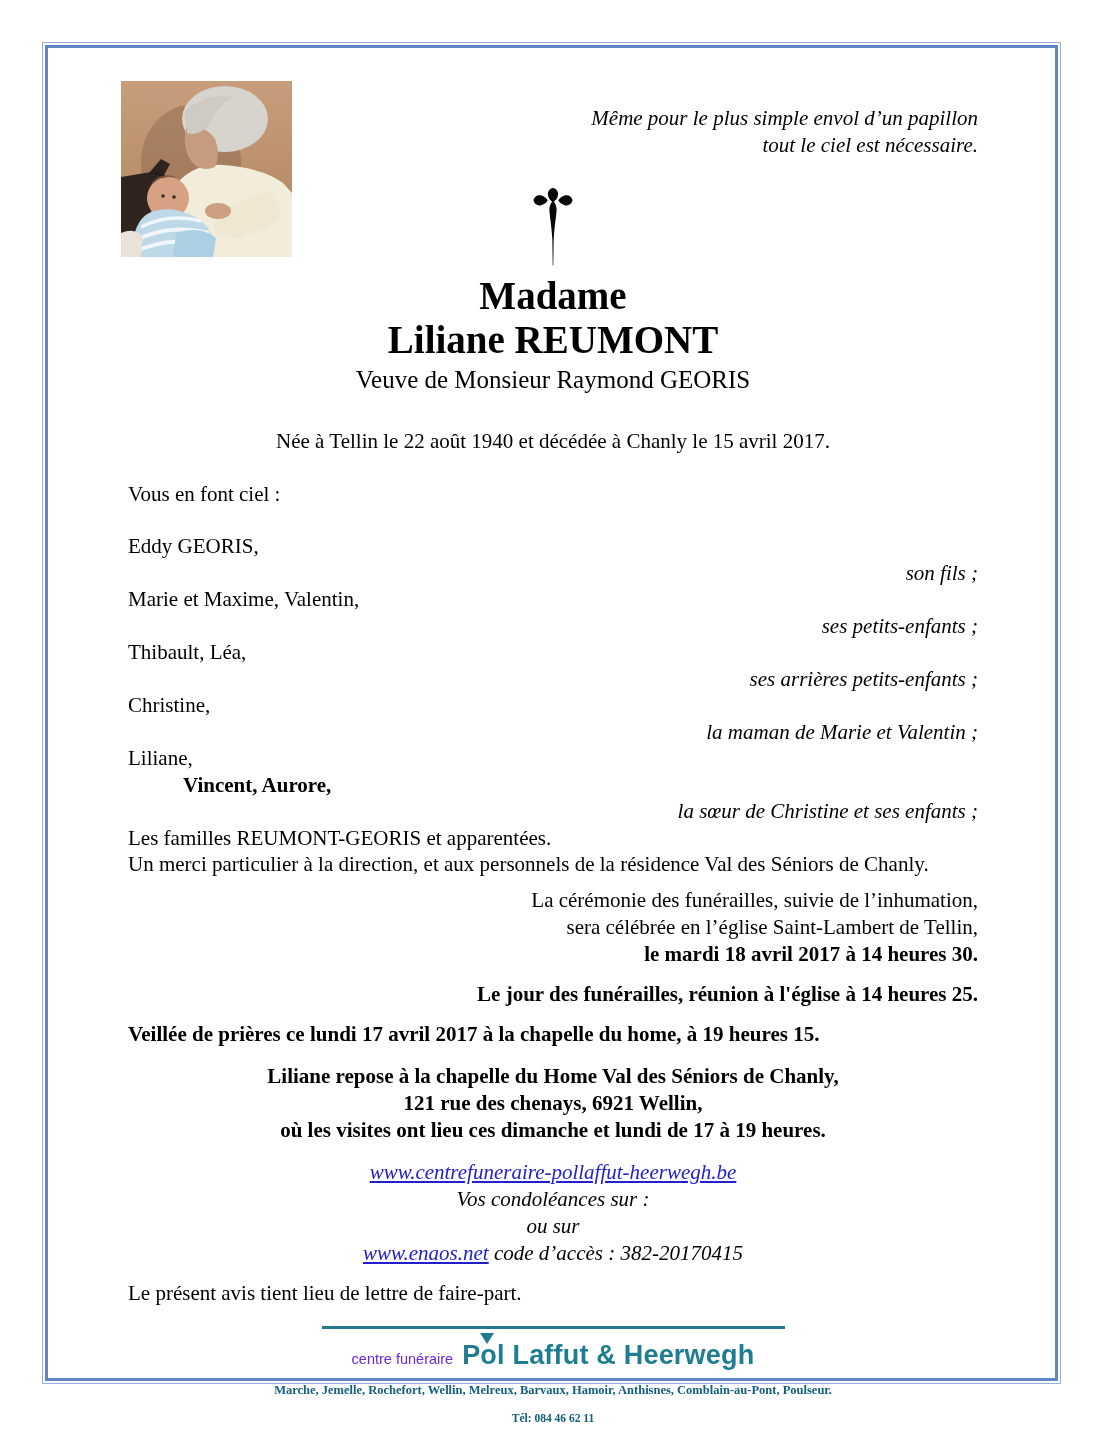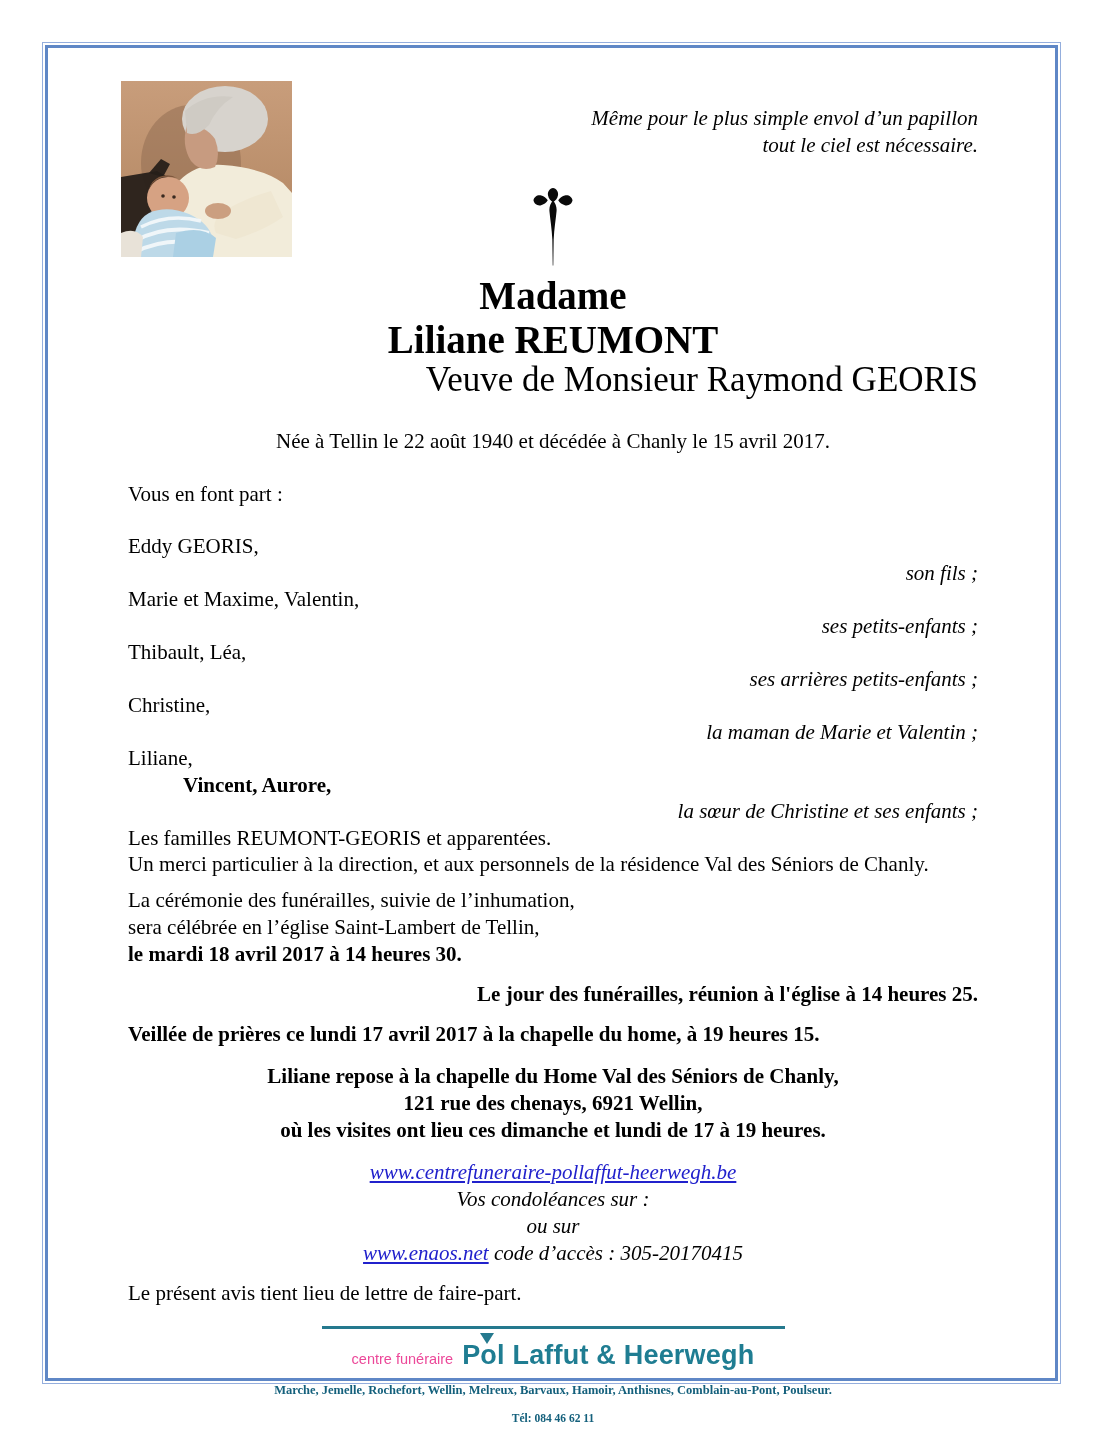--- a/index.html
+++ b/index.html
@@ -30,7 +30,7 @@
   .cross-wrap { margin-top:28px; text-align:center; }
   .cross-wrap svg { display:inline-block; }
   .title-line { text-align:center; font-weight:bold; font-size:39px; line-height:44px; }
-  .subtitle { text-align:right; font-size:35px; line-height:36px; }
+  .subtitle { text-align:center; font-size:25px; line-height:36px; }
   .life-dates { margin-top:30px; text-align:center; line-height:27px; }
   .intro { margin-top:26px; }
   .family { margin-top:25px; }

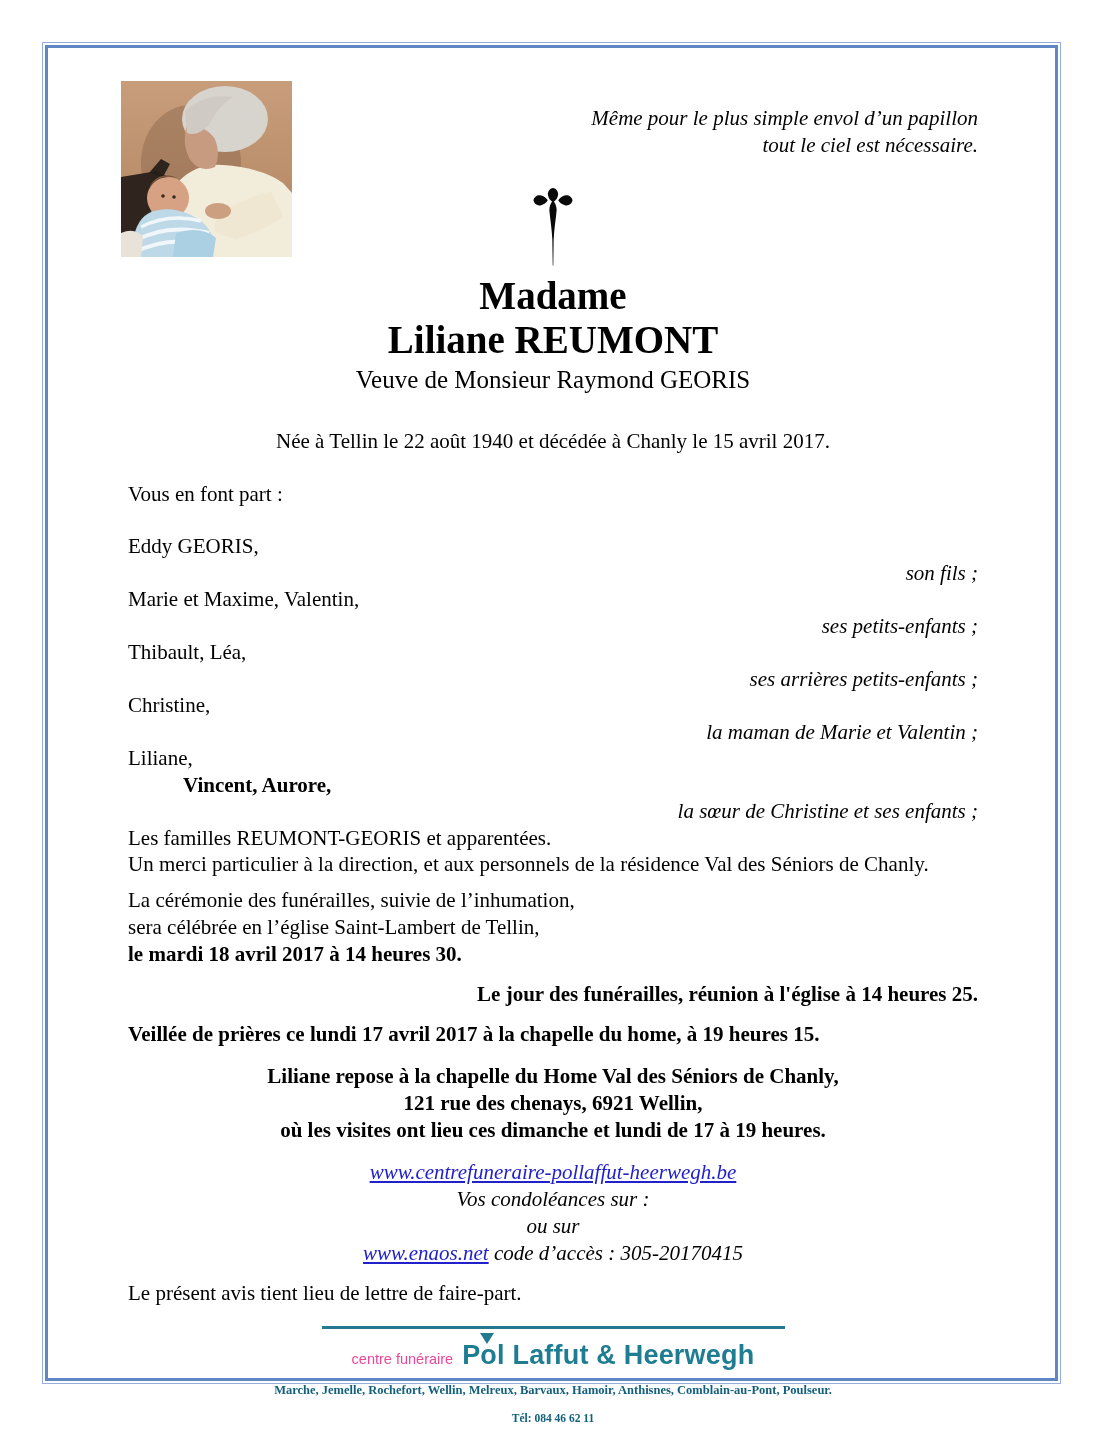--- a/index.html
+++ b/index.html
@@ -128,7 +128,7 @@
 
     <div class="life-dates">Née à Tellin le 22 août 1940 et décédée à Chanly le 15 avril 2017.</div>
 
-    <div class="intro">Vous en font part :</div>
+    <div class="intro">Vous en font ciel :</div>
 
     <div class="family">
       <div class="names" style="margin-top:26px;">Eddy GEORIS,</div>

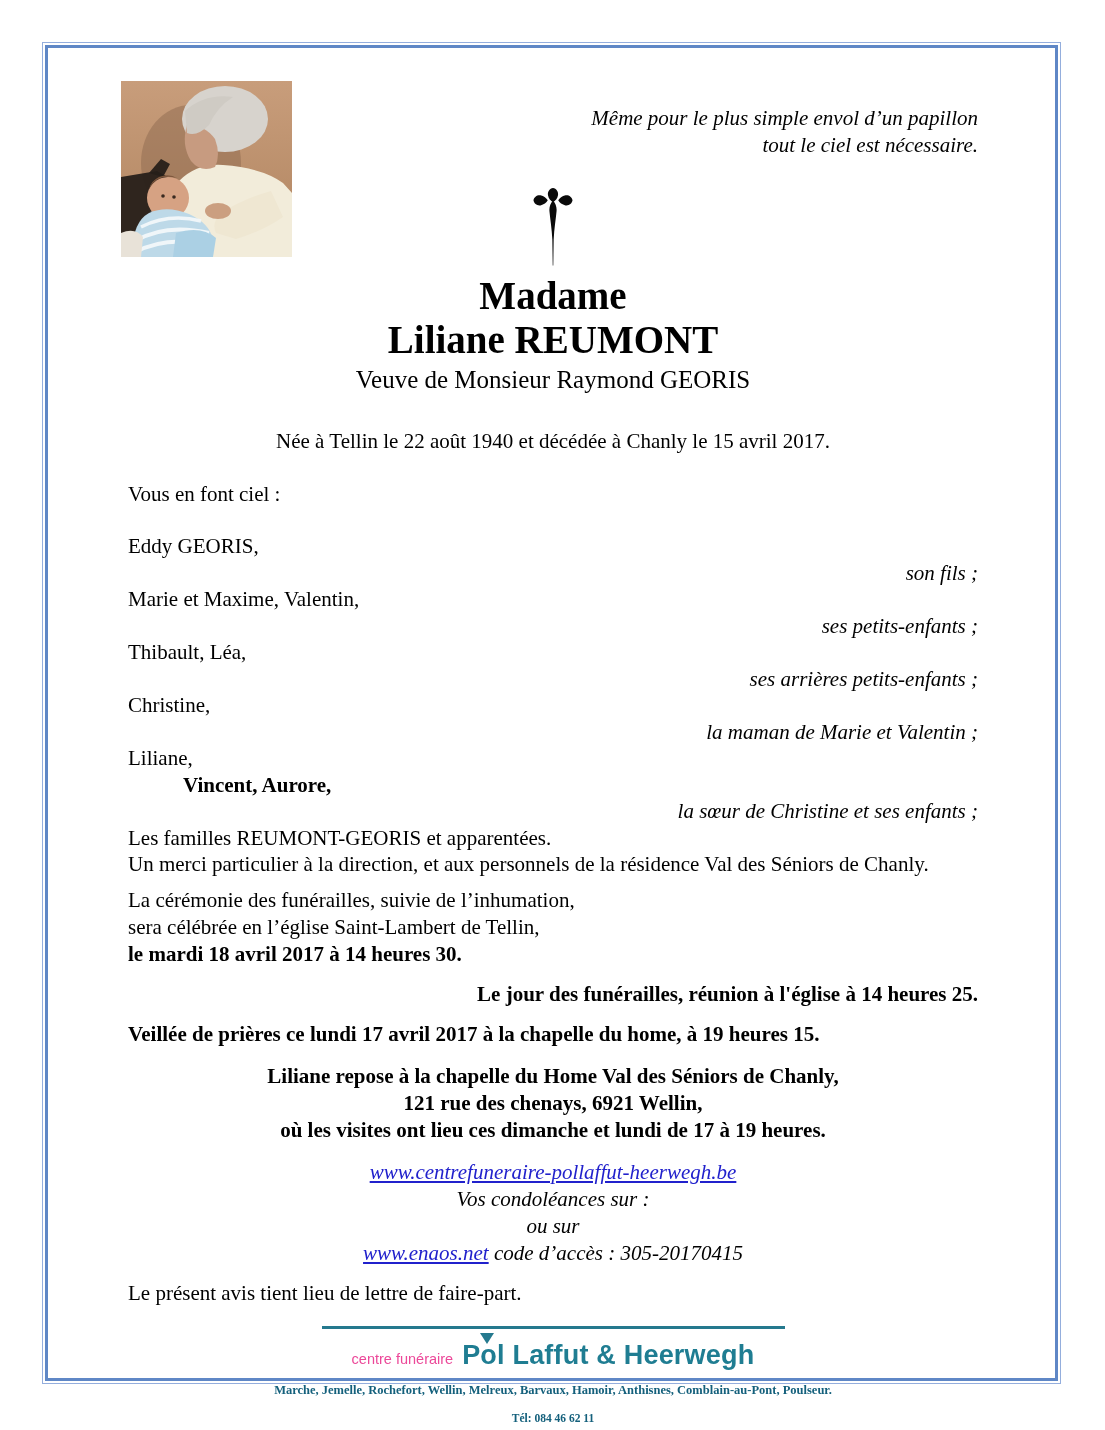--- a/index.html
+++ b/index.html
@@ -39,7 +39,7 @@
   .family .role { text-align:right; font-style:italic; }
   .families-line { text-align:left; }
   .thanks-line { text-align:left; white-space:nowrap; }
-  .ceremony { margin-top:9px; text-align:left; line-height:27px;font-family:Liberation Serif, serif; }
+  .ceremony { margin-top:9px; text-align:right; line-height:27px;font-family:Liberation Serif, serif; }
   .bold { font-weight:bold; }
   .meeting { margin-top:13px; text-align:right; font-weight:bold; line-height:27px; }
   .vigil { margin-top:13px; text-align:left; font-weight:bold; line-height:27px; white-space:nowrap; }

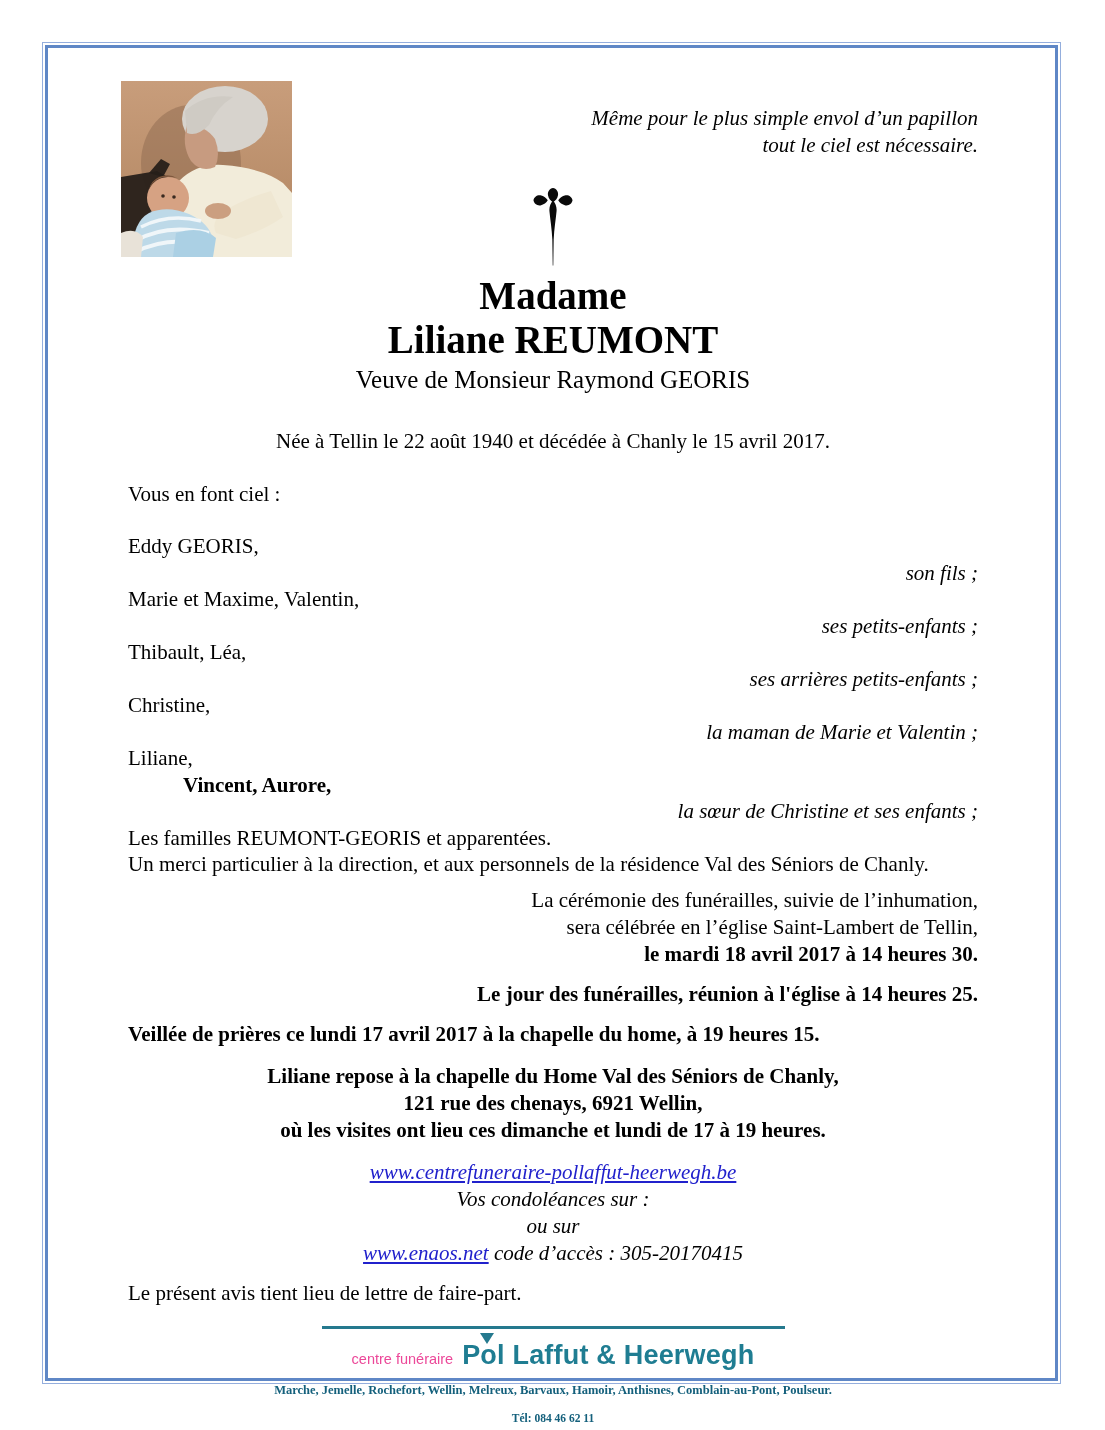--- a/index.html
+++ b/index.html
@@ -169,7 +169,7 @@
       <div>
         <a>www.enaos.net</a>
         <span> </span>
-        <span>code d’accès : 305-20170415</span>
+        <span>code d’accès : 382-20170415</span>
       </div>
     </div>
 

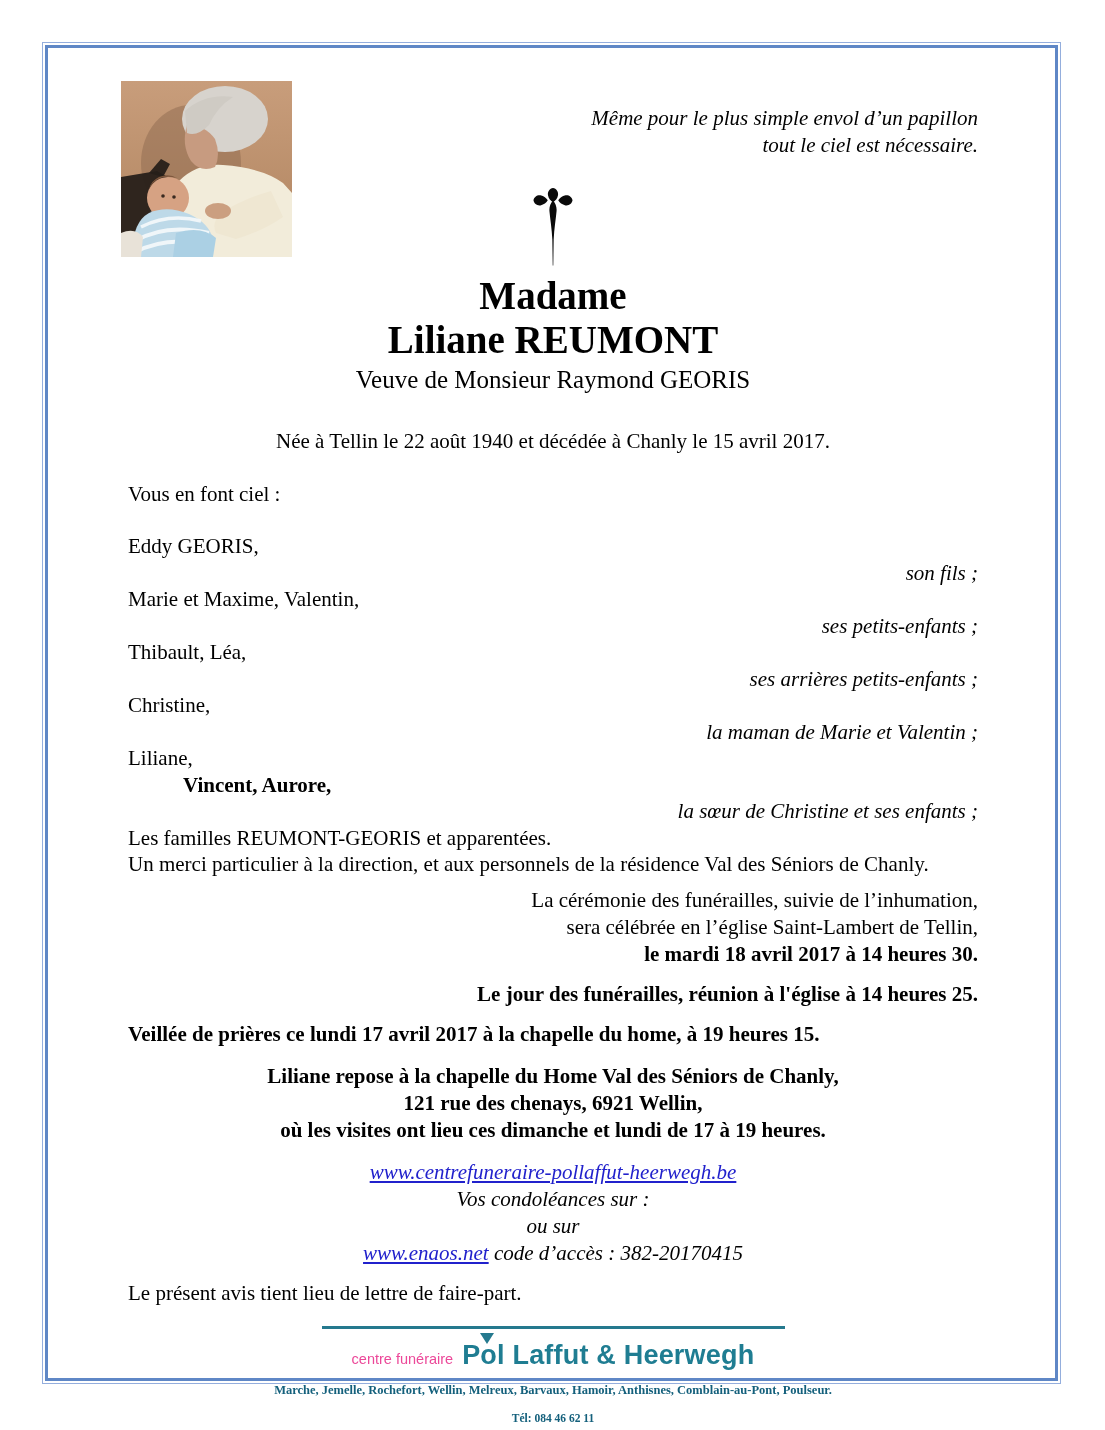--- a/index.html
+++ b/index.html
@@ -55,7 +55,7 @@
     border-top:11px solid #25798e; transform:translateX(-66px);
   }
   .brand-row { display:flex; justify-content:center; align-items:baseline; gap:9px; margin-top:-2px; }
-  .brand-prefix { font-size:14.5px; color:#ec4899; }
+  .brand-prefix { font-size:14.5px; color:#6d28d9; }
   .brand-name { font-size:27px; font-weight:bold; color:#1f7d92; letter-spacing:0.2px; }
   .footer-locations {
     margin-top:4px; font-family:"Liberation Serif","DejaVu Serif",serif;

